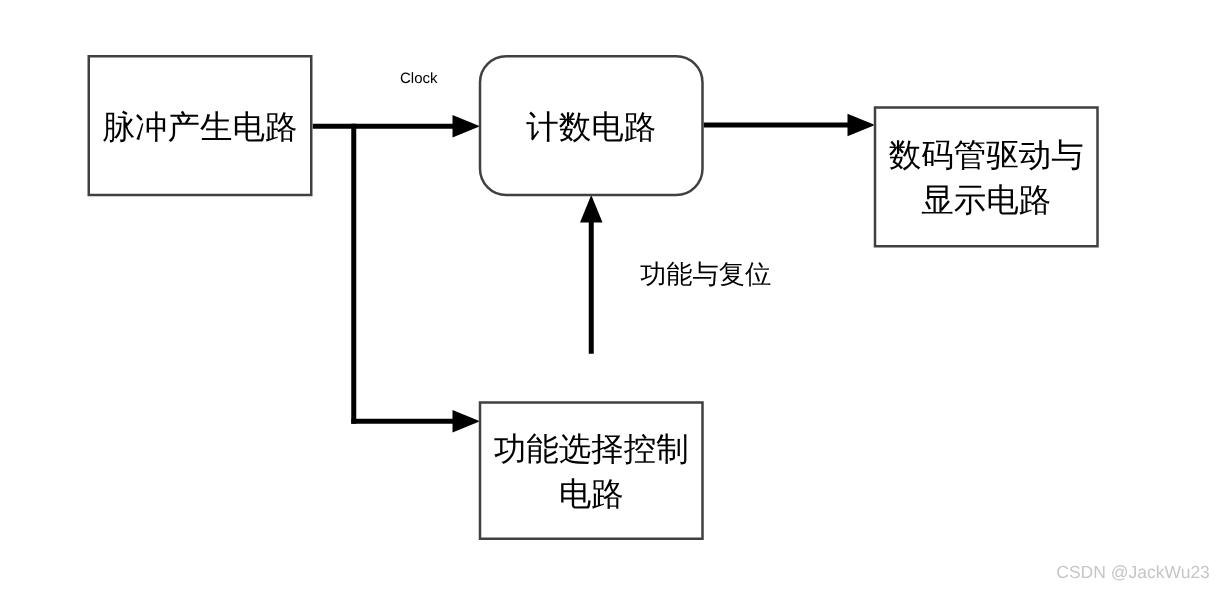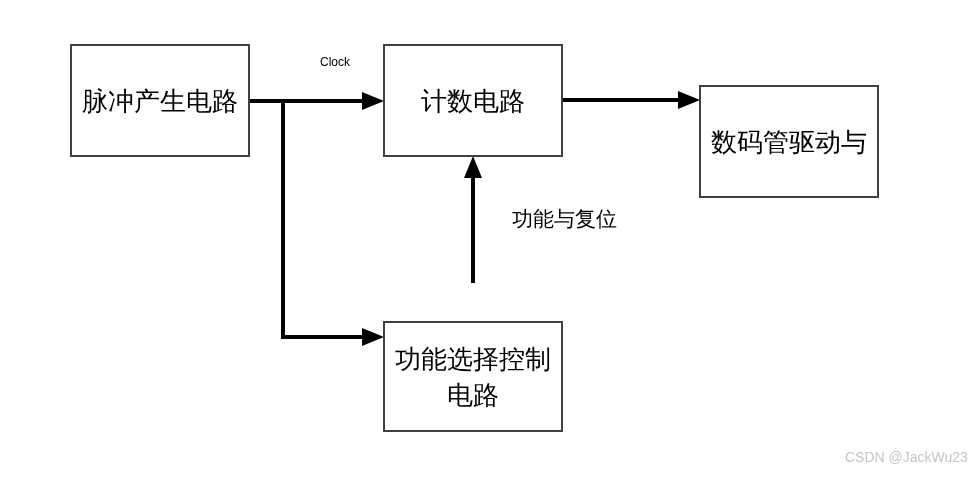--- a/index.html
+++ b/index.html
@@ -31,7 +31,7 @@
     white-space: nowrap;
   }
   #box-pulse    { left: 70px;  top: 44px;  width: 180px; height: 113px; }
-  #box-counter  { left: 383px; top: 44px;  width: 180px; height: 113px; }
+  #box-counter  { left: 383px; top: 44px;  width: 180px; height: 113px; border-radius: 22px; }
   #box-display  { left: 699px; top: 45px;  width: 180px; height: 113px; margin-top: 40px; }
   #box-function { left: 383px; top: 281px; width: 180px; height: 111px; margin-top: 40px; }
   .arrow-layer {

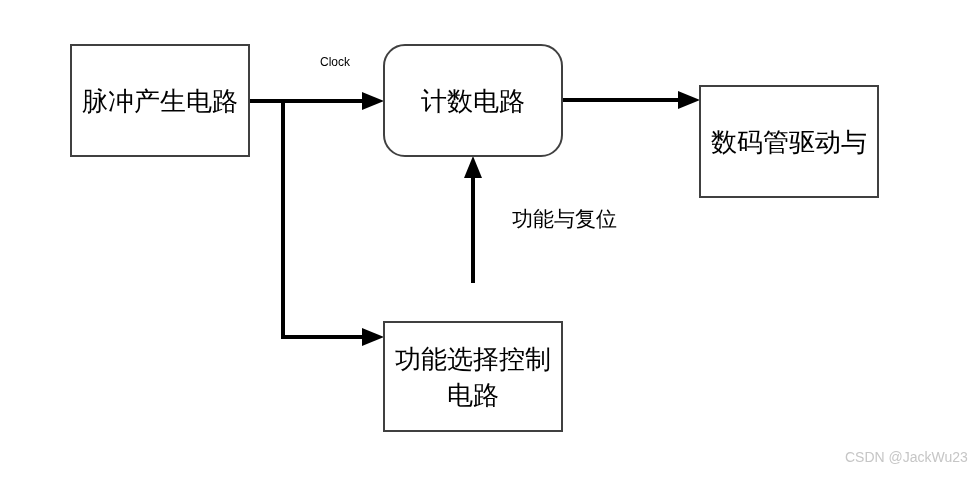--- a/index.html
+++ b/index.html
@@ -97,6 +97,7 @@
 
   <div class="box" id="box-display">
     <div>数码管驱动与</div>
+    <div>显示电路</div>
   </div>
 
   <div class="box" id="box-function">

